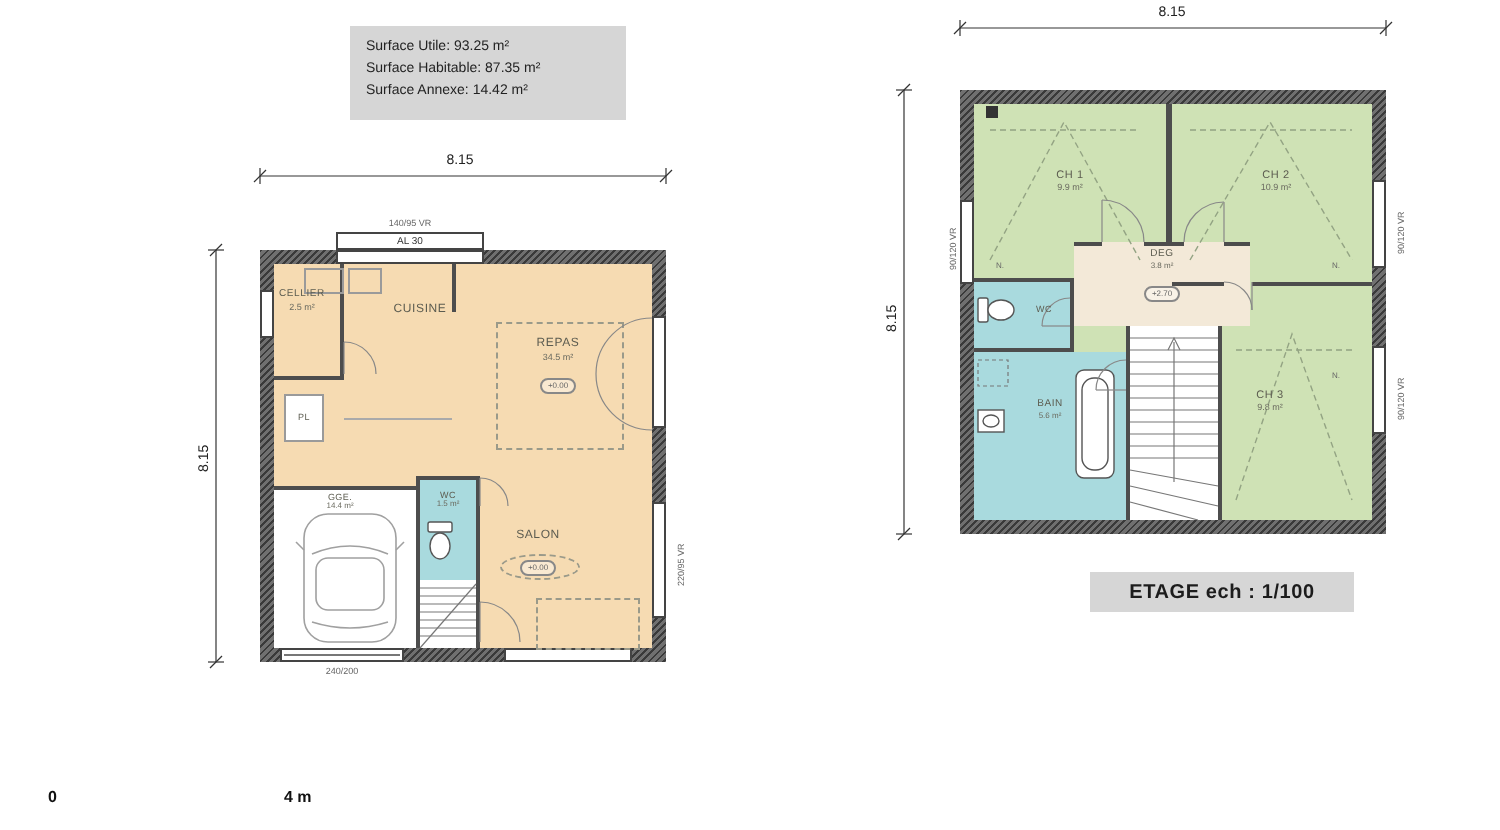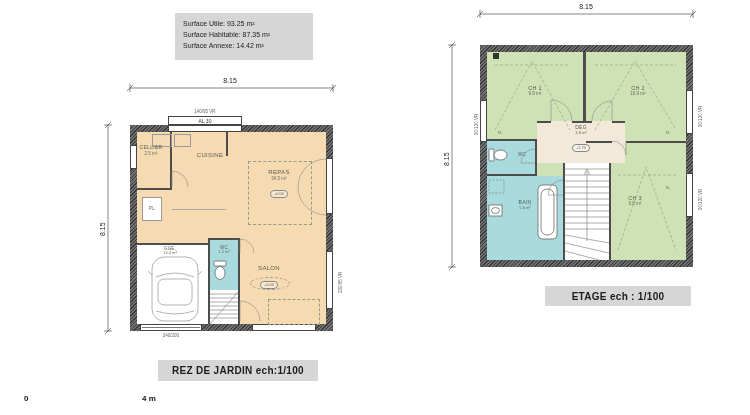--- a/index.html
+++ b/index.html
@@ -280,7 +280,7 @@
     <div class="tag" style="left:186px;top:140px;font-size:4px;">N.</div>
   </div>
 
-  <div class="graybox title-box" style="left:545px;top:286px;width:146px;height:20px;">ETAGE ech : 1/100</div>
+  <div class="graybox title-box" style="left:545px;top:286px;width:132px;height:20px;">ETAGE ech : 1/100</div>
 
   <div class="scale-lbl" style="left:24px;top:394px;">0</div>
   <div class="scale-lbl" style="left:142px;top:394px;">4 m</div>

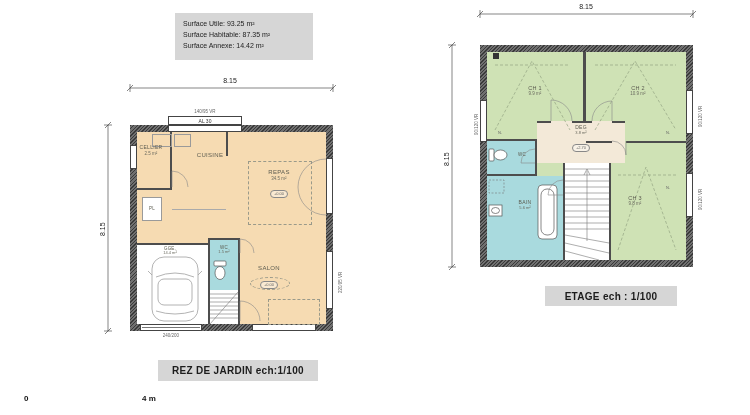--- a/index.html
+++ b/index.html
@@ -168,7 +168,6 @@
     </div>
   </div>
 
-  <div class="graybox title-box" style="left:158px;top:360px;width:160px;height:21px;">REZ DE JARDIN  ech:1/100</div>
 
   <div class="plan" style="left:480px;top:45px;width:213px;height:222px;">
 

